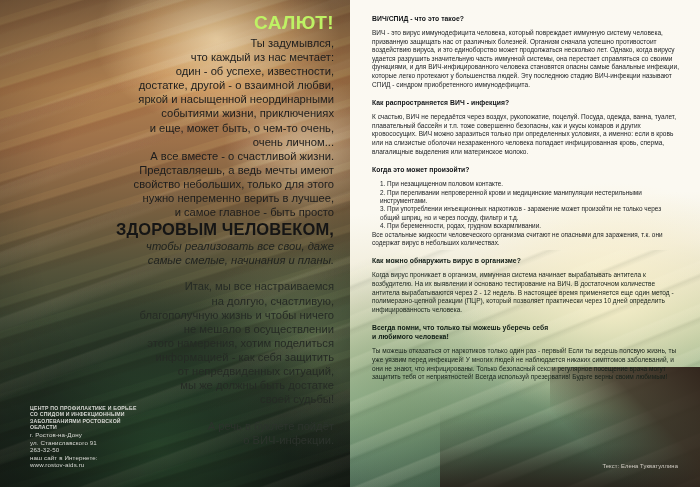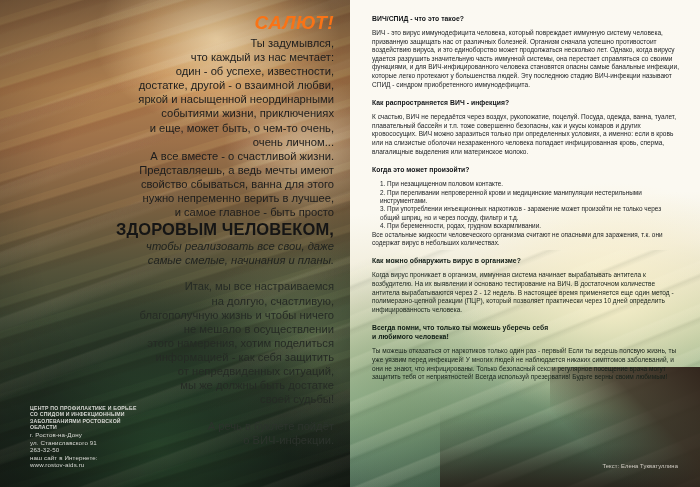--- a/index.html
+++ b/index.html
@@ -87,7 +87,7 @@
   }
   .hero h1{
     font-size:19px; font-weight:bold; letter-spacing:.4px;
-    color:#f97316; margin-bottom:2px;font-style:italic;
+    color:#bef264; margin-bottom:2px;
   }
   .hero p{
     font-size:11.2px; line-height:14.1px; color:#1d1d1d;

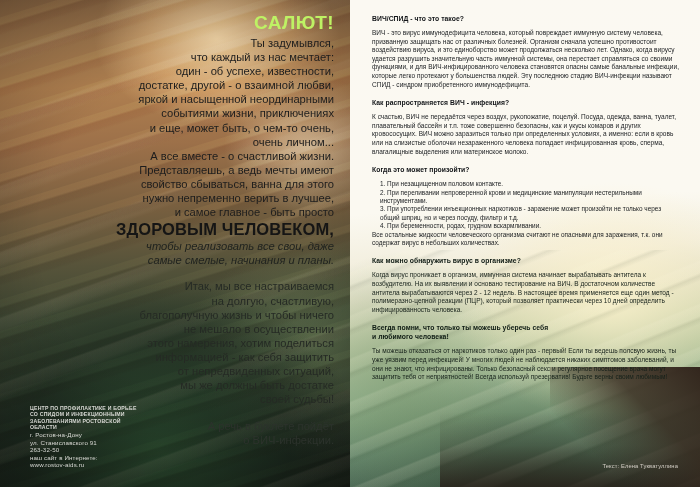--- a/index.html
+++ b/index.html
@@ -214,7 +214,7 @@
           <span>очень личном...</span><br>
           <span>А все вместе - о счастливой жизни.</span><br>
           <span>Представляешь, а ведь мечты имеют</span><br>
-          <span>свойство сбываться, ванна для этого</span><br>
+          <span>свойство небольших, только для этого</span><br>
           <span>нужно непременно верить в лучшее,</span><br>
           <span>и самое главное - быть просто</span>
         </p>

